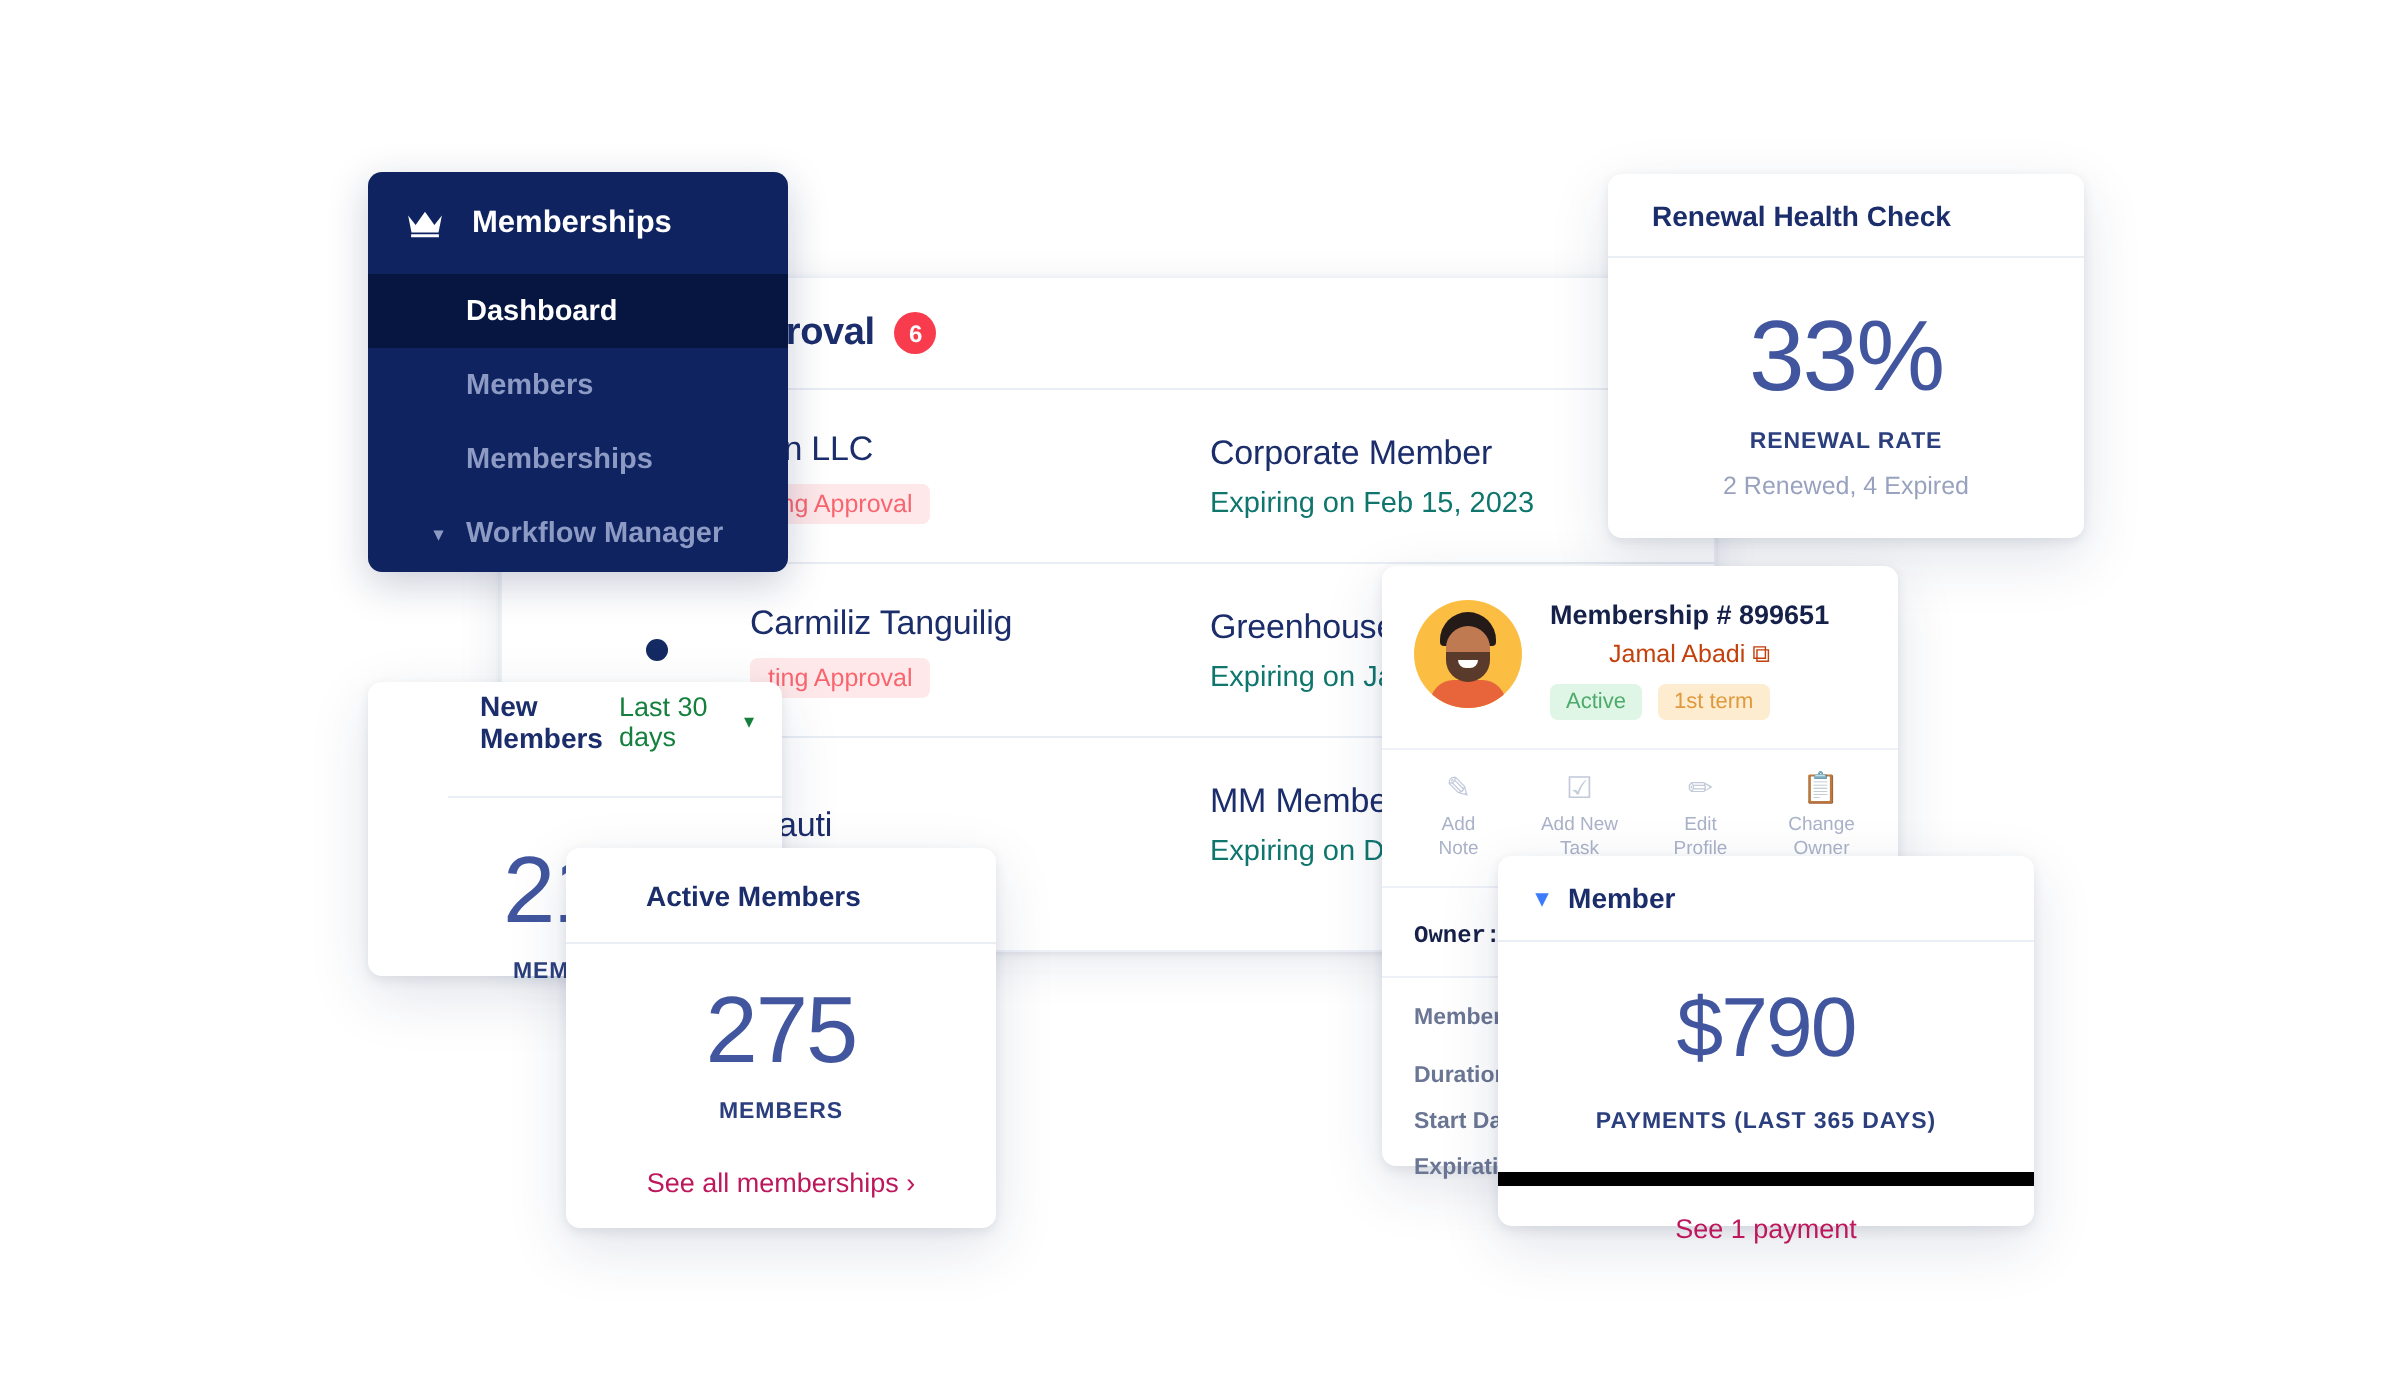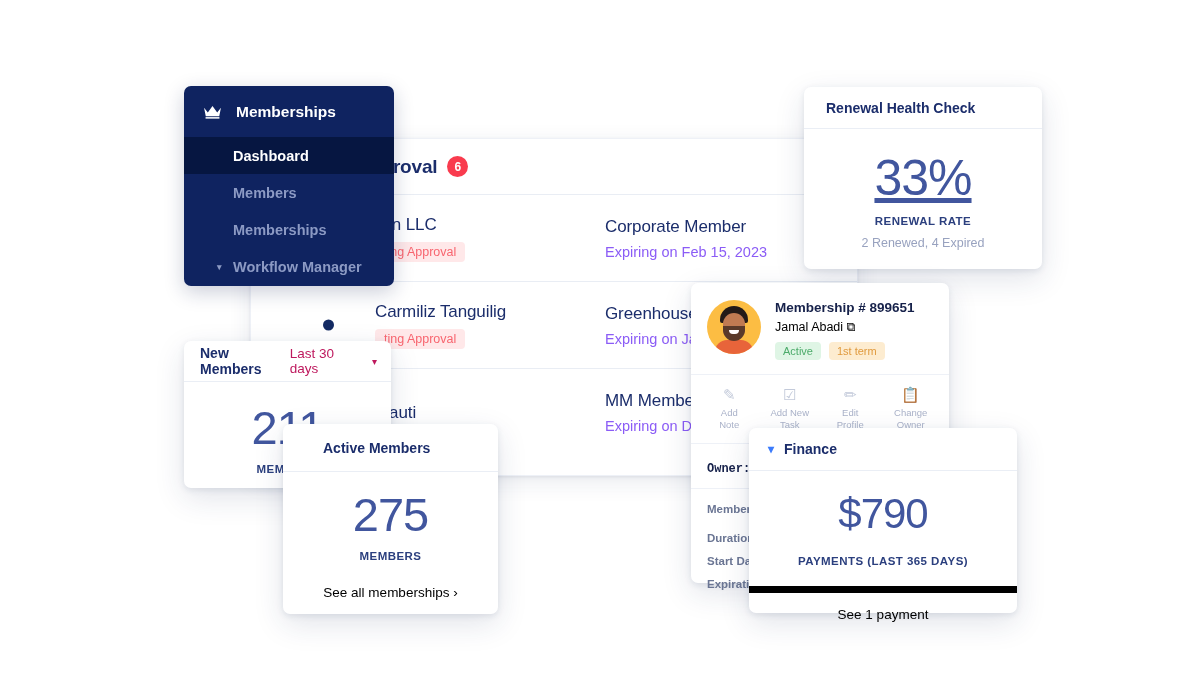--- a/index.html
+++ b/index.html
@@ -189,7 +189,7 @@
   
   #renewal-card { left: 804px; top: 87px; width: 238px; height: 182px; z-index: 30; }
   #renewal-card .card-head { height: 41px; padding-left: 22px; }
-  #renewal-card .big-num { font-size: 50px; margin-top: 24px; text-decoration: underline; }
+  #renewal-card .big-num { font-size: 50px; margin-top: 24px; }
   #renewal-card .note {
     text-align: center;
     font-size: 12.5px;

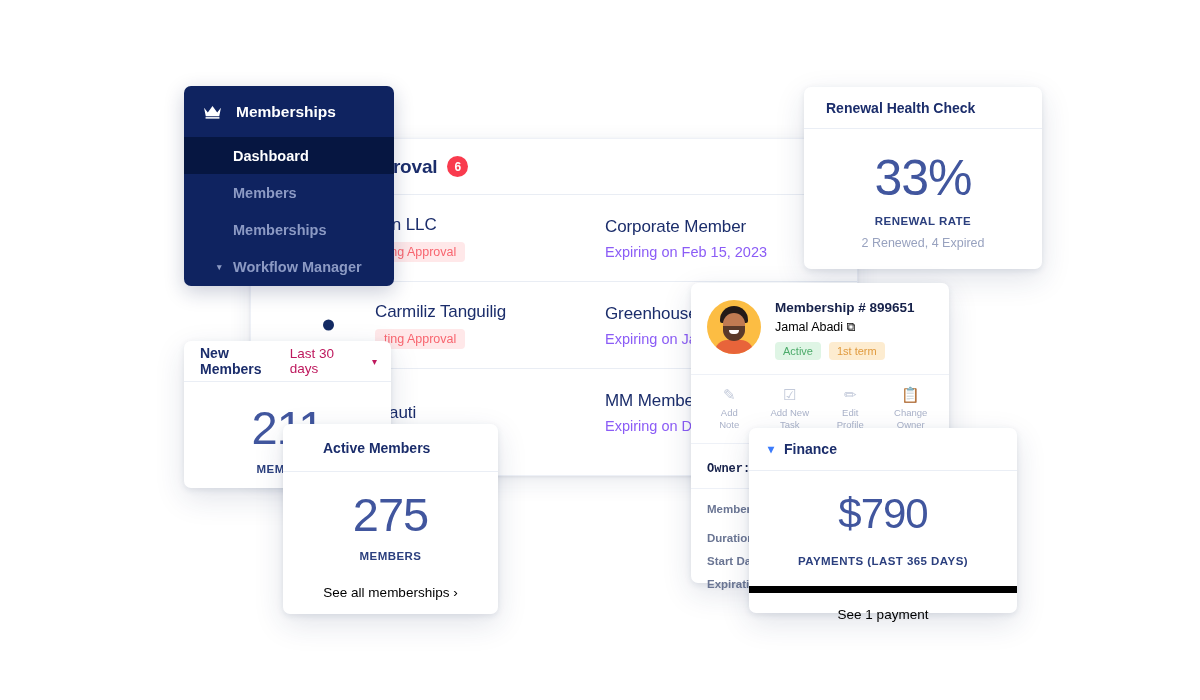--- a/index.html
+++ b/index.html
@@ -101,7 +101,7 @@
   .row-exp {
     margin-top: 7px;
     font-size: 14.5px;
-    color: #8b5cf6;
+    color: #0f766e;
   }
 
   

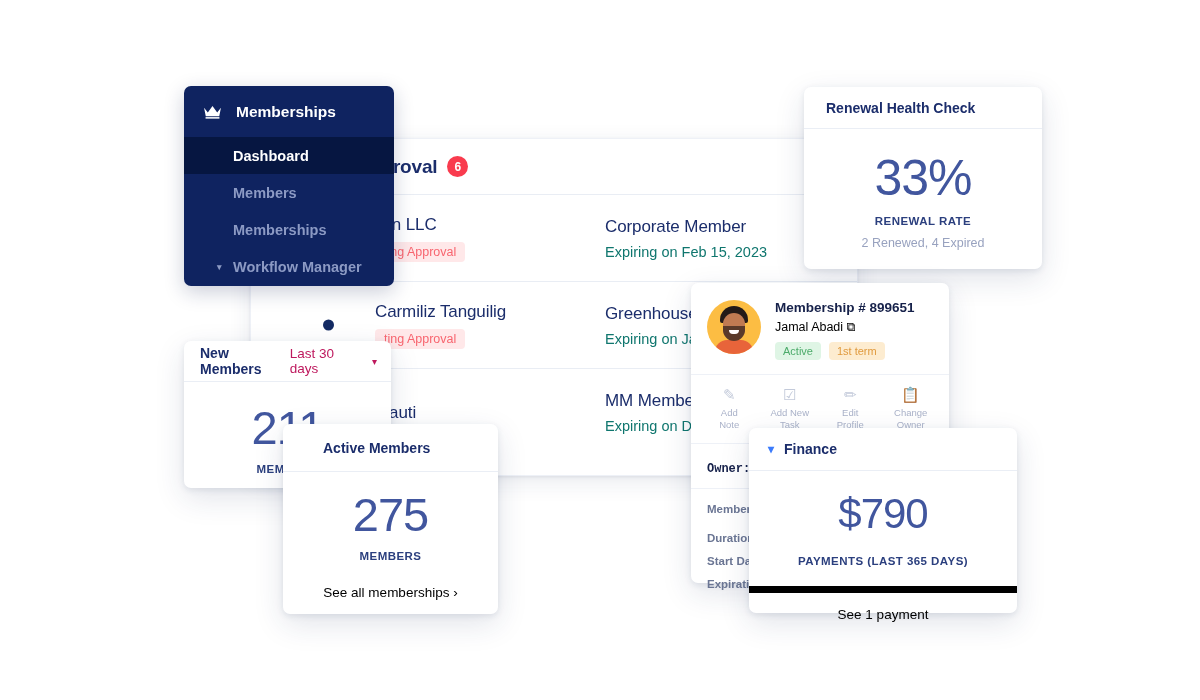--- a/index.html
+++ b/index.html
@@ -265,8 +265,9 @@
   }
   .mem-sub {
     font-size: 12.5px;
-    color: #000000;
+    color: #c2410c;
     margin-top: 5px;
+    text-align: center;
   }
   .tag-row { margin-top: 7px; display: flex; gap: 8px; }
   .tag {

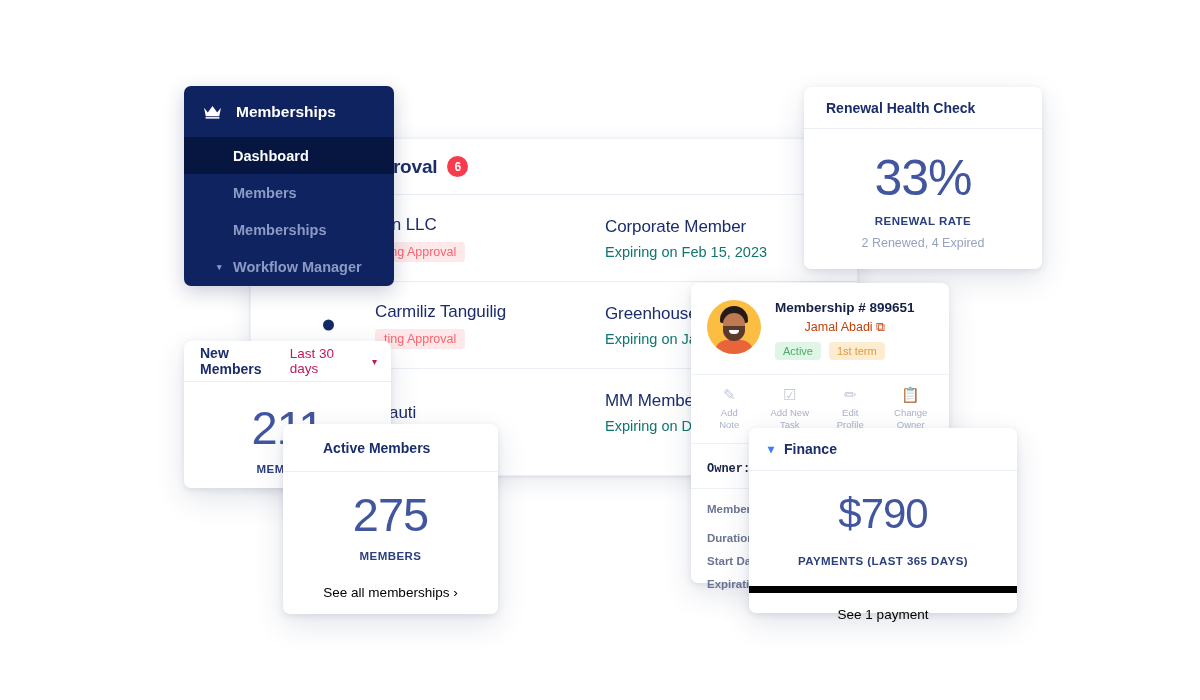--- a/index.html
+++ b/index.html
@@ -201,8 +201,9 @@
   #newmembers-card { left: 184px; top: 341px; width: 207px; height: 147px; z-index: 22; }
   #newmembers-card .card-head {
     height: 40px;
-    padding: 0 14px 0 16px;
+    padding: 0 14px 17px 16px;
     justify-content: space-between;
+    margin-left: 40px;
   }
   #newmembers-card .big-num { margin-top: 22px; }
   .dropdown {

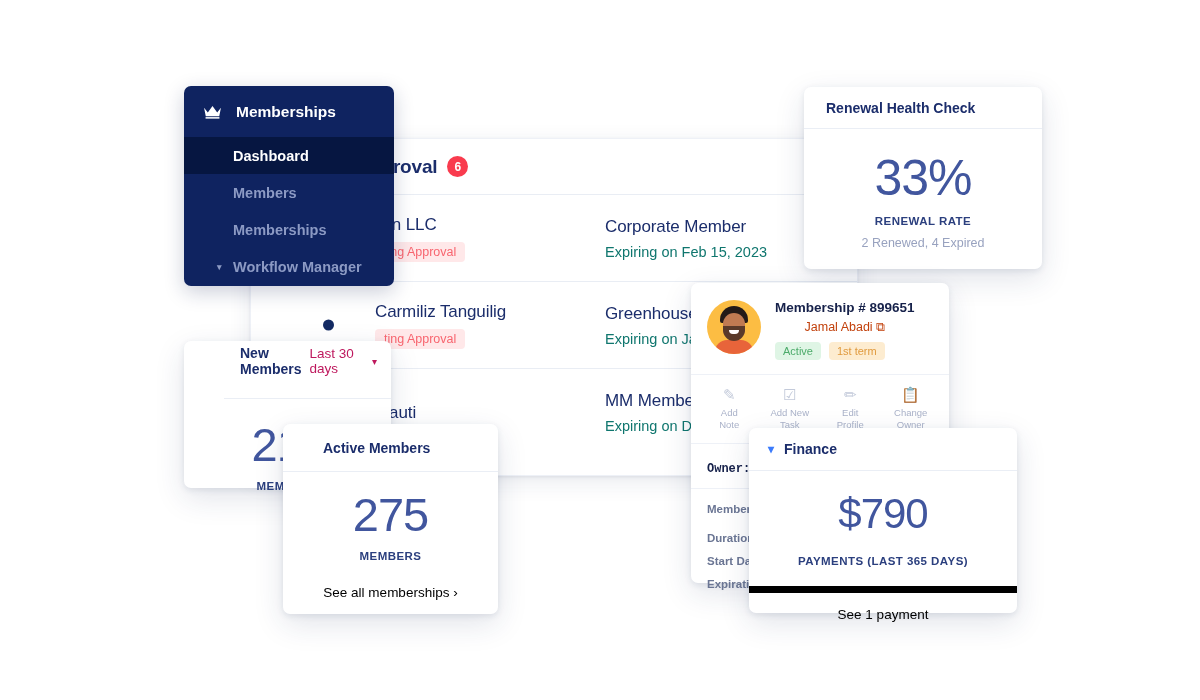--- a/index.html
+++ b/index.html
@@ -207,7 +207,7 @@
   }
   #newmembers-card .big-num { margin-top: 22px; }
   .dropdown {
-    color: #be185d;
+    color: #15803d;
     font-size: 13.5px;
     display: flex;
     align-items: center;

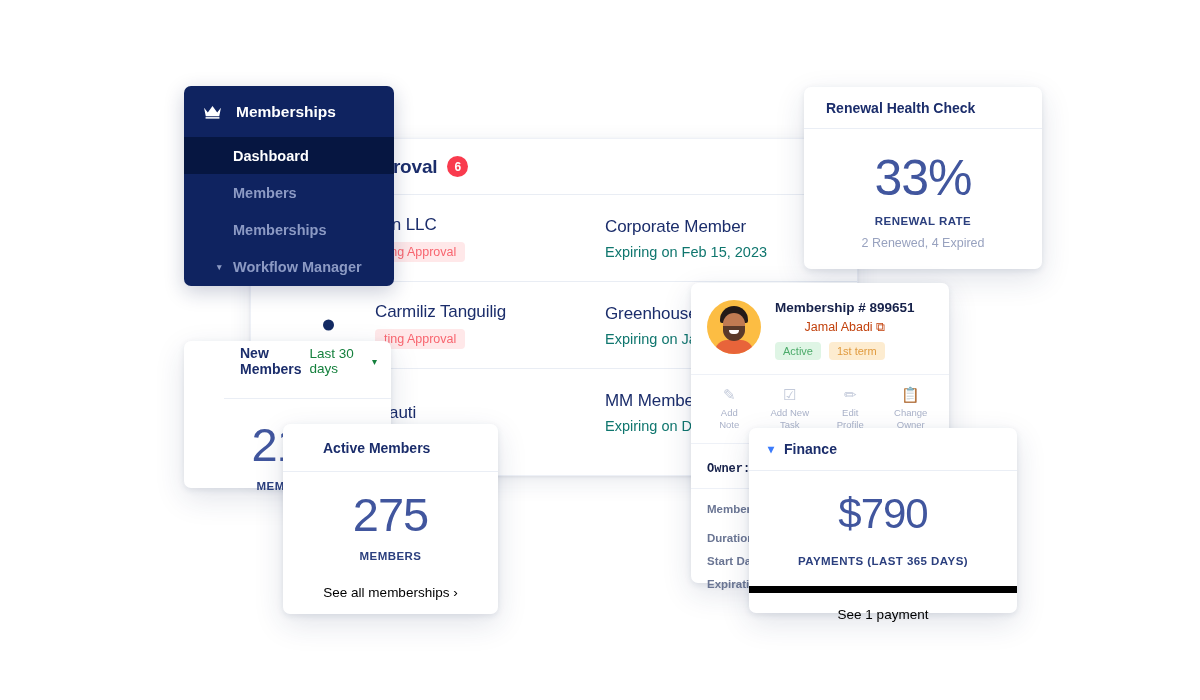--- a/index.html
+++ b/index.html
@@ -478,7 +478,7 @@
   <div id="finance-card" class="abs card">
     <div class="card-head">
       <span class="fchev">▾</span>
-      <span class="card-title">Finance</span>
+      <span class="card-title">Member</span>
     </div>
     <div class="big-num">$790</div>
     <div class="sub-label">PAYMENTS (LAST 365 DAYS)</div>

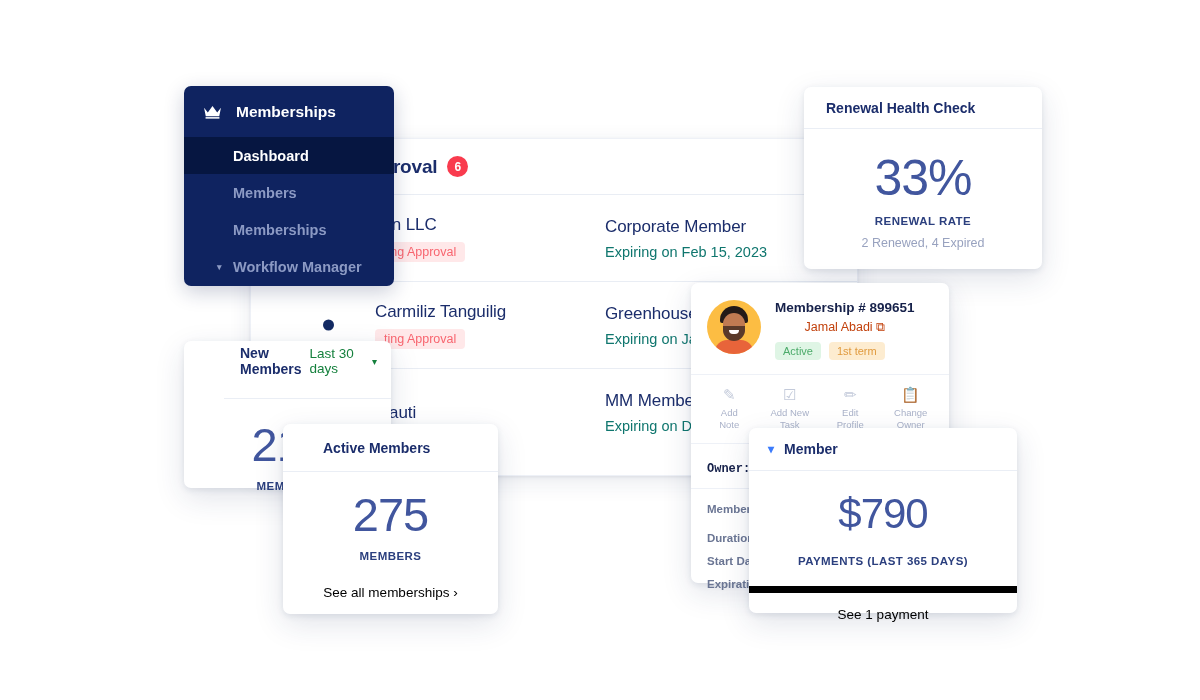--- a/index.html
+++ b/index.html
@@ -181,7 +181,7 @@
     margin-top: 12px;
   }
   .link-blue {
-    color: #000000;
+    color: #be185d;
     font-size: 13.5px;
     font-weight: 500;
   }

